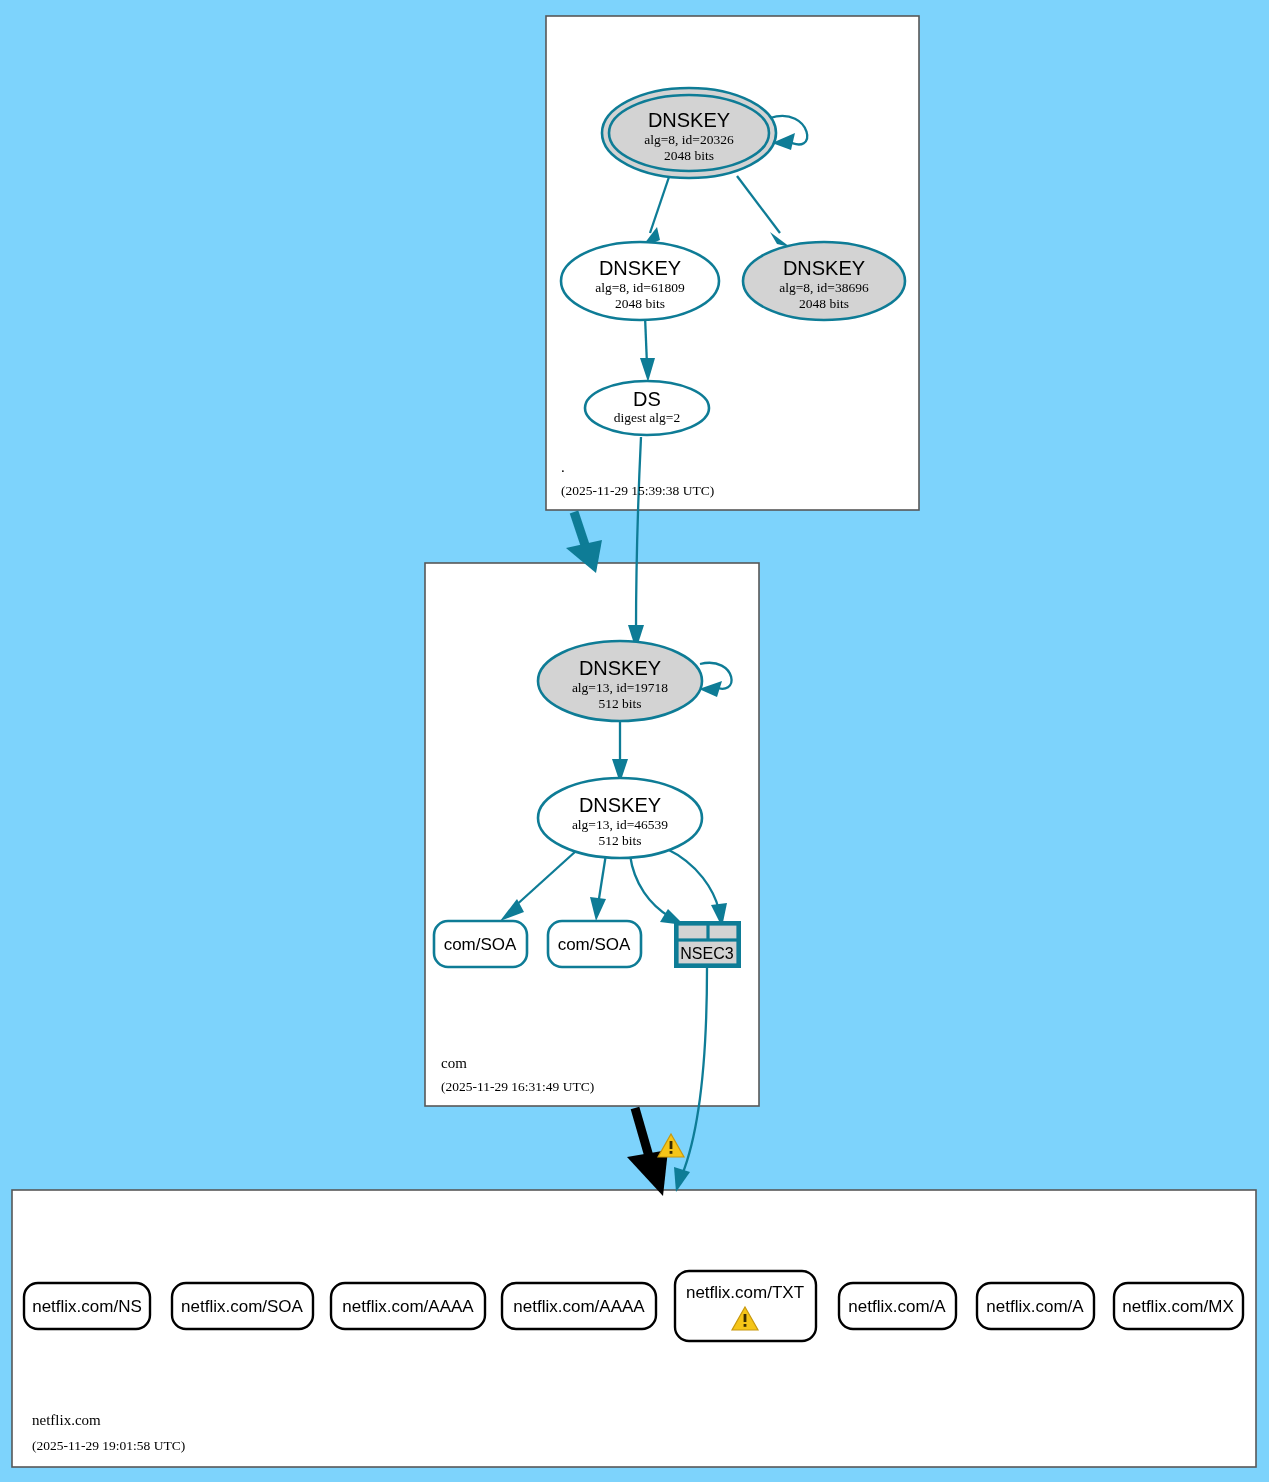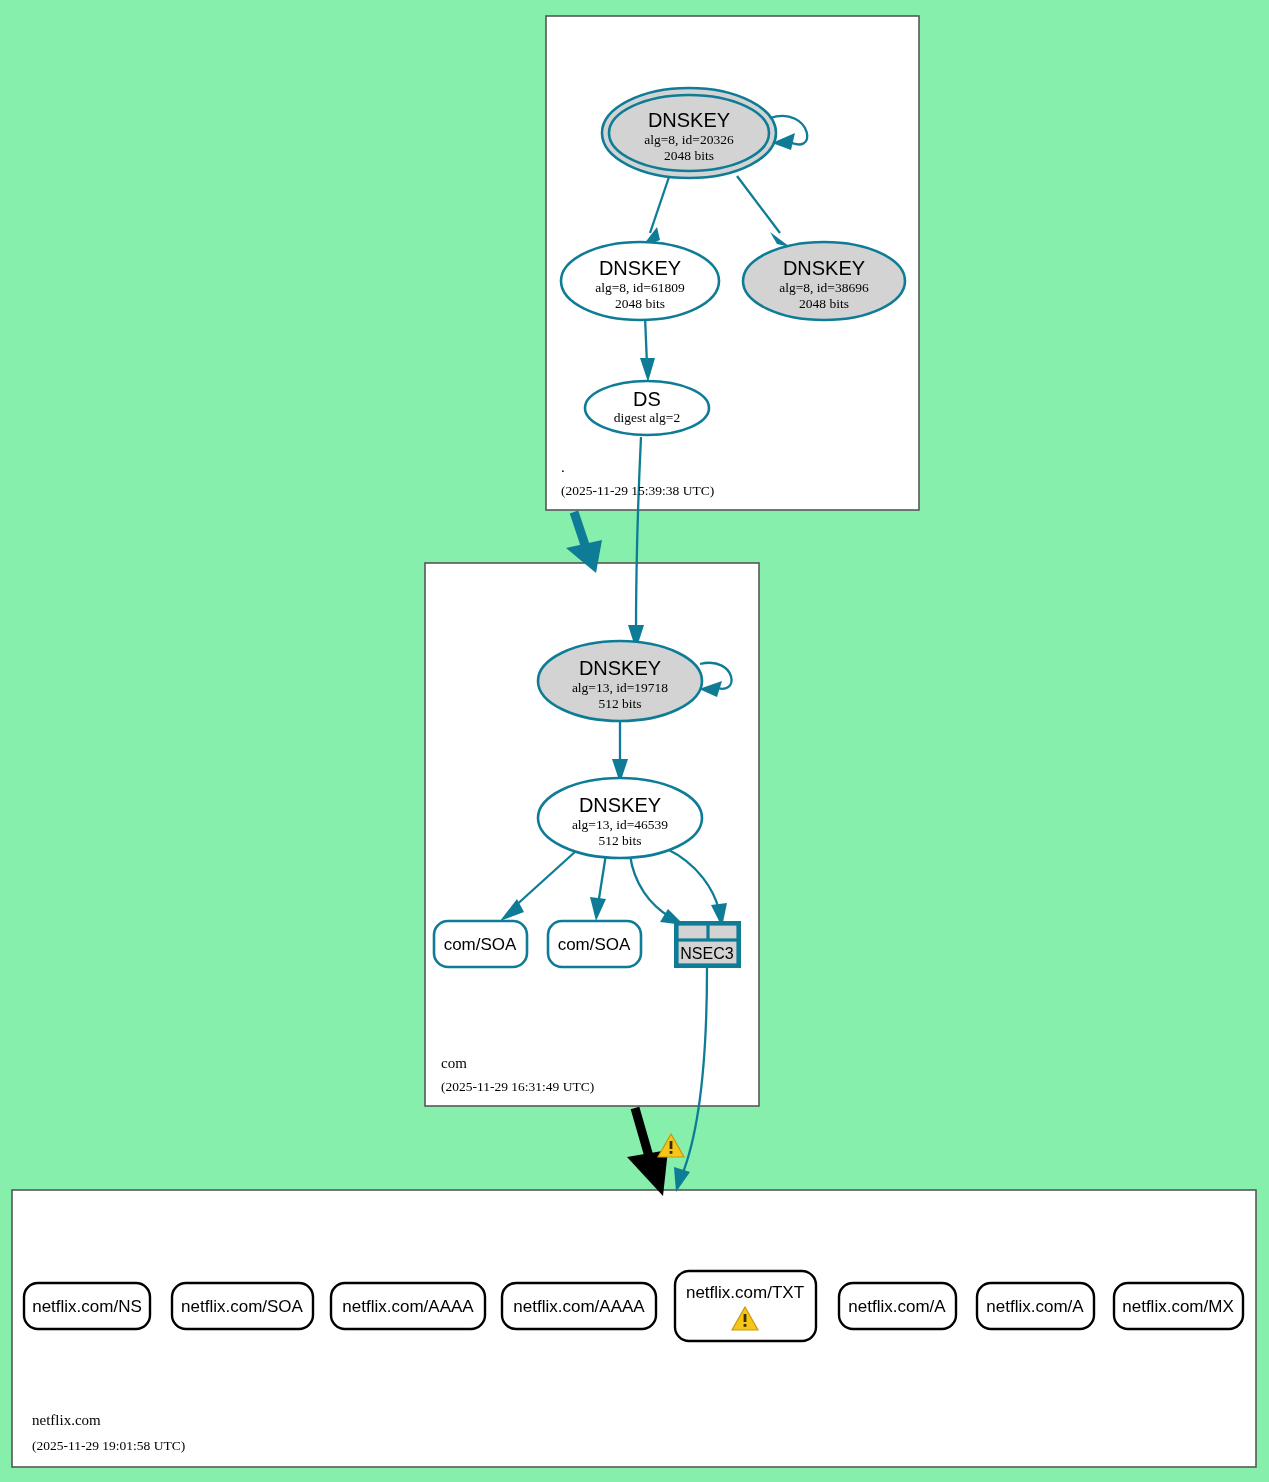--- a/index.html
+++ b/index.html
@@ -14,7 +14,7 @@
     position: relative;
     width: 1269px;
     height: 1482px;
-    background: #86efac;
+    background: #7dd3fc;
     overflow: hidden;
   }
   svg.layer {

